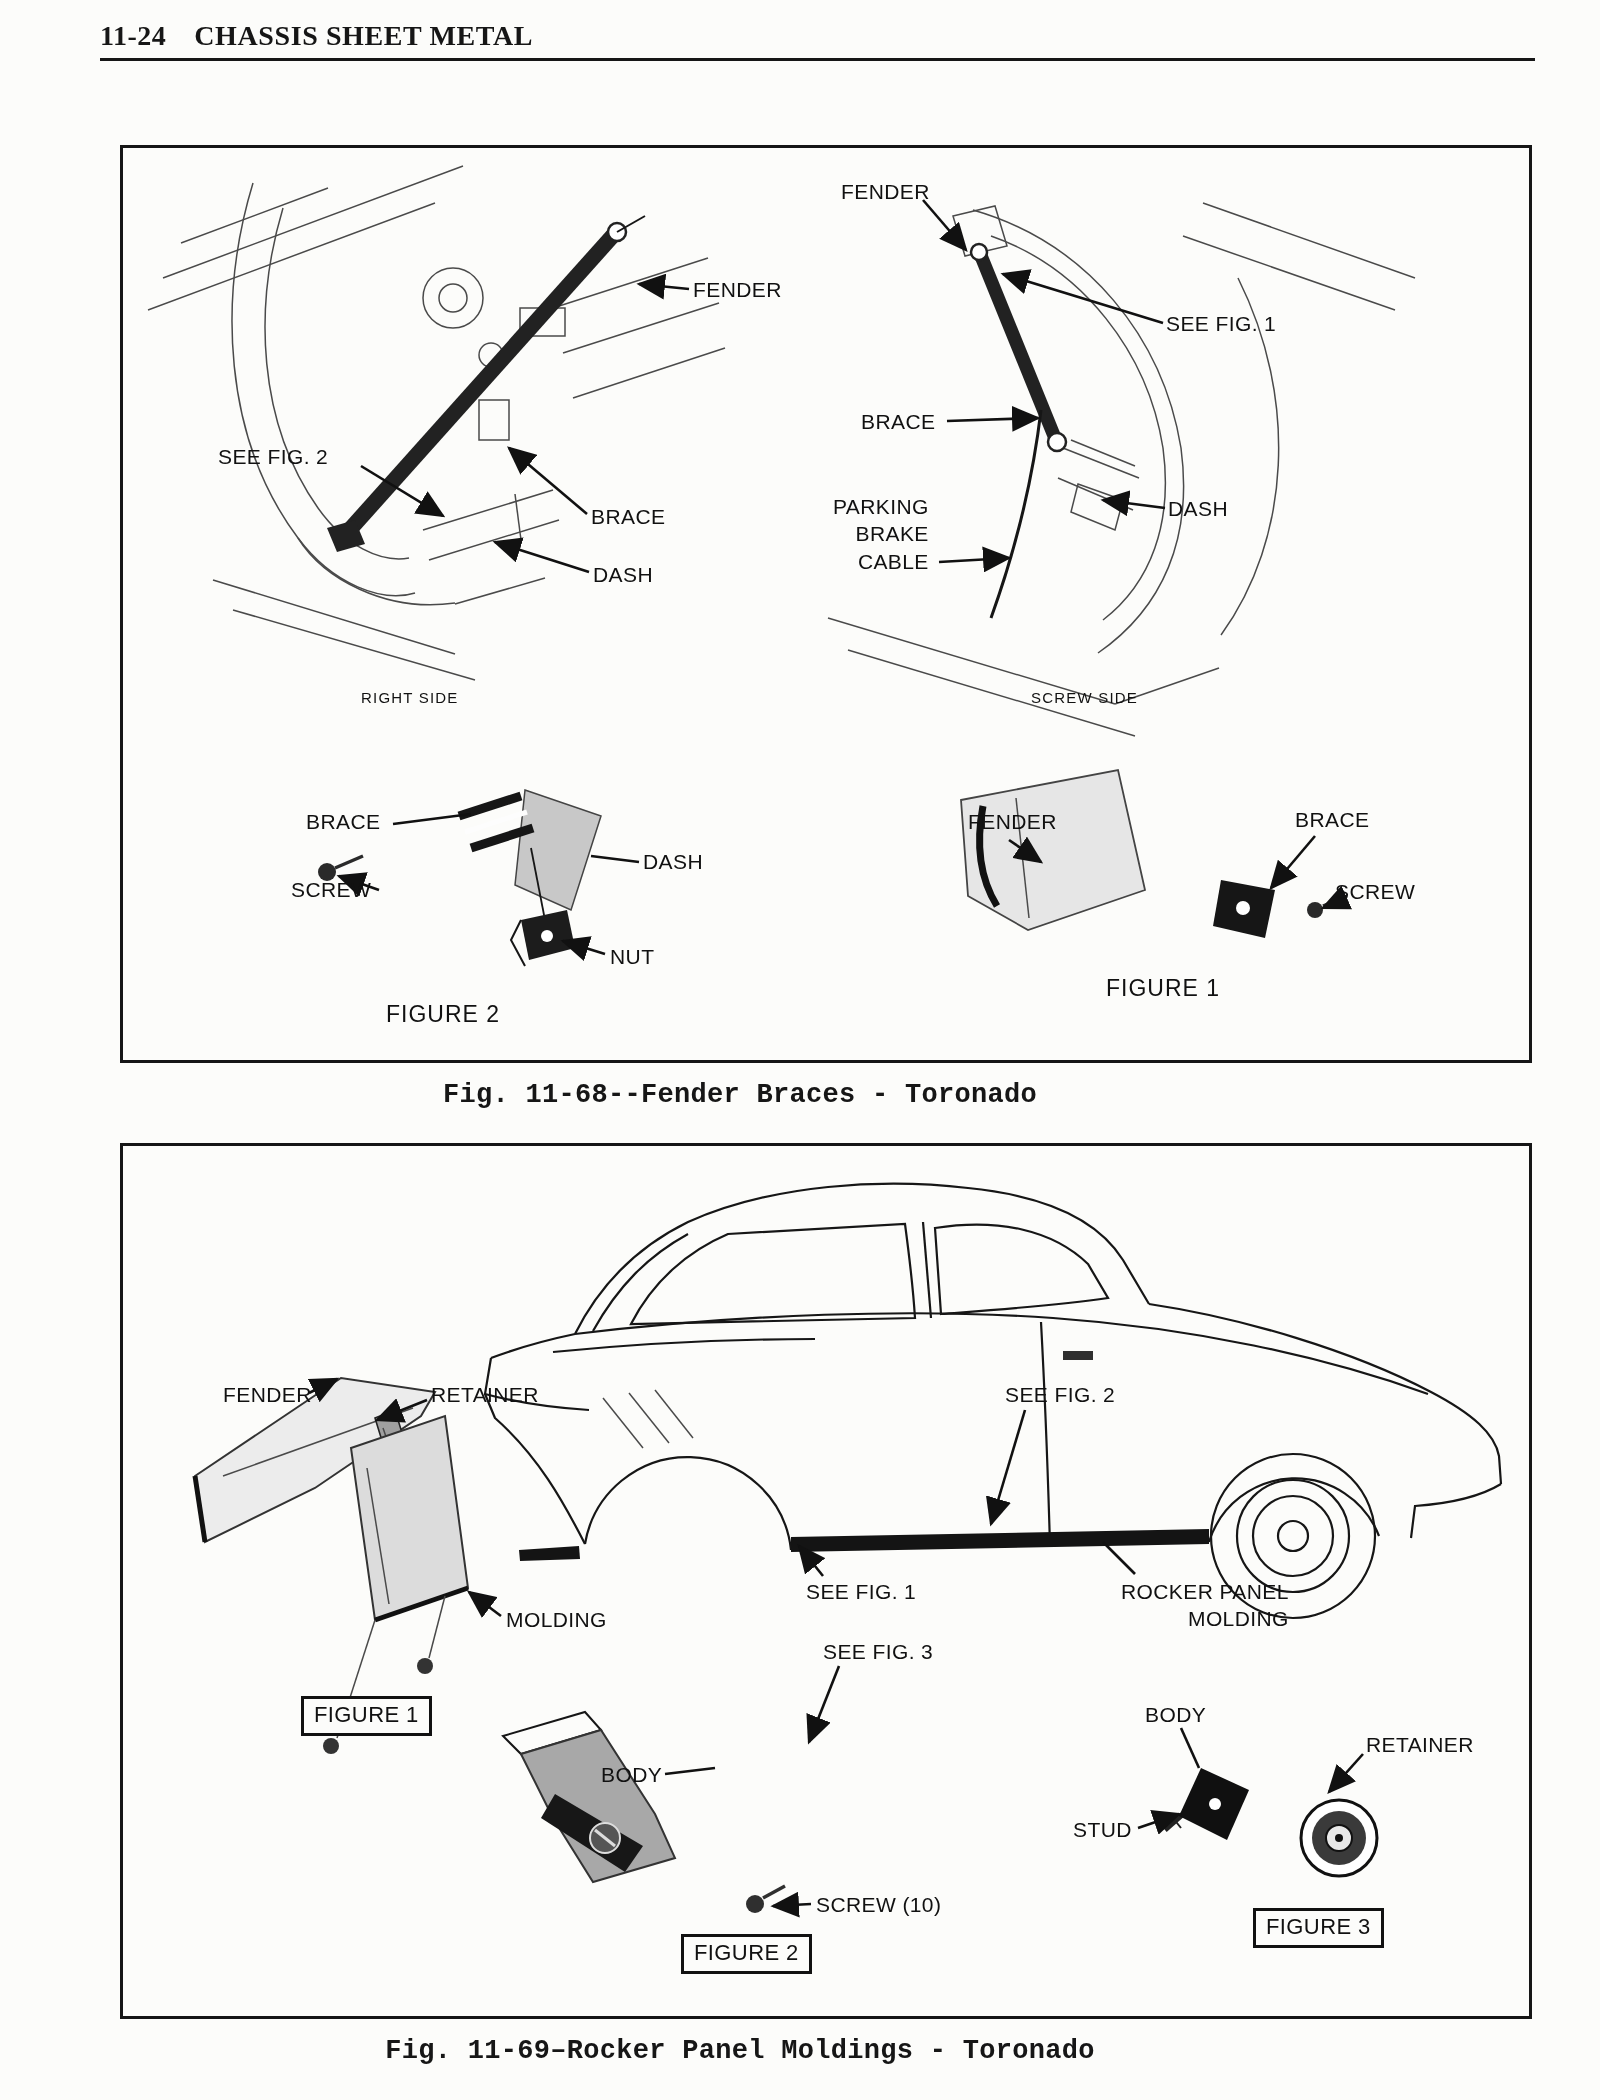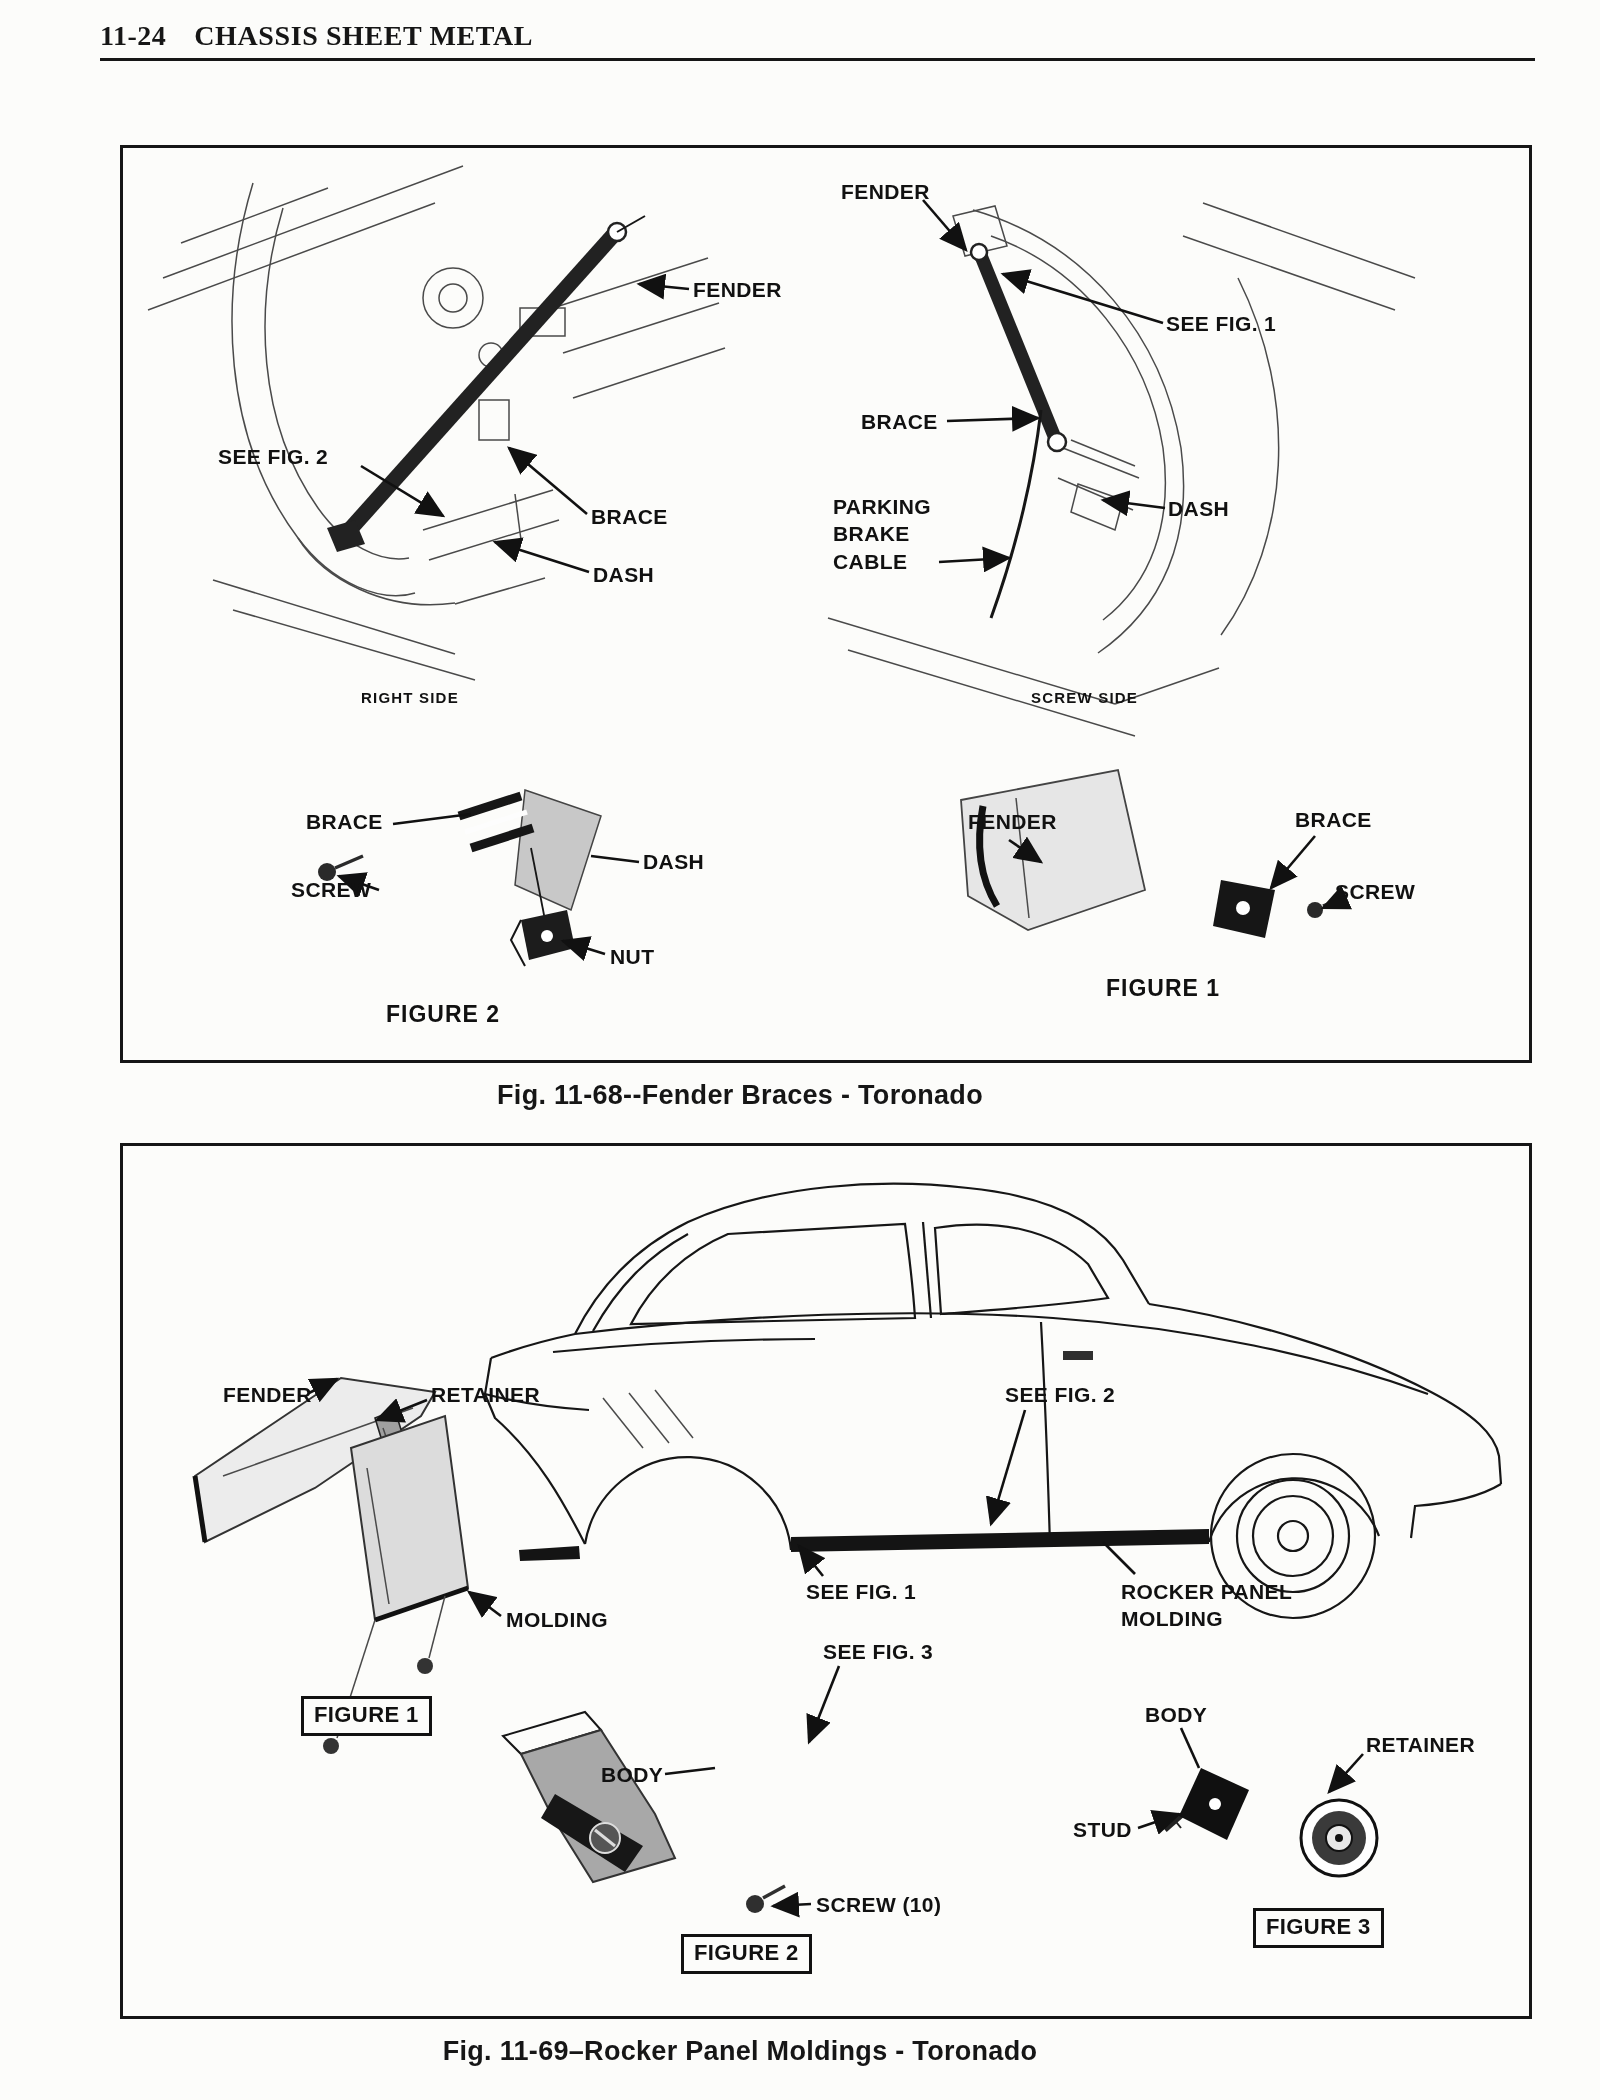--- a/index.html
+++ b/index.html
@@ -21,8 +21,8 @@
   .panel svg.art { position:absolute; left:0; top:0; }
 
   .callout {
-    position:absolute; font-weight:700; font-size:21px; line-height:1.3;
-    letter-spacing:.4px; white-space:pre-line; color:#111;
+    position:absolute; font-weight:400; font-size:21px; line-height:1.3;
+    letter-spacing:.4px; white-space:pre-line; color:#111;text-align:right;
   }
   .side-title { font-size:15px; letter-spacing:1.2px; }
   .fig-title  { font-size:23px; letter-spacing:1px; }

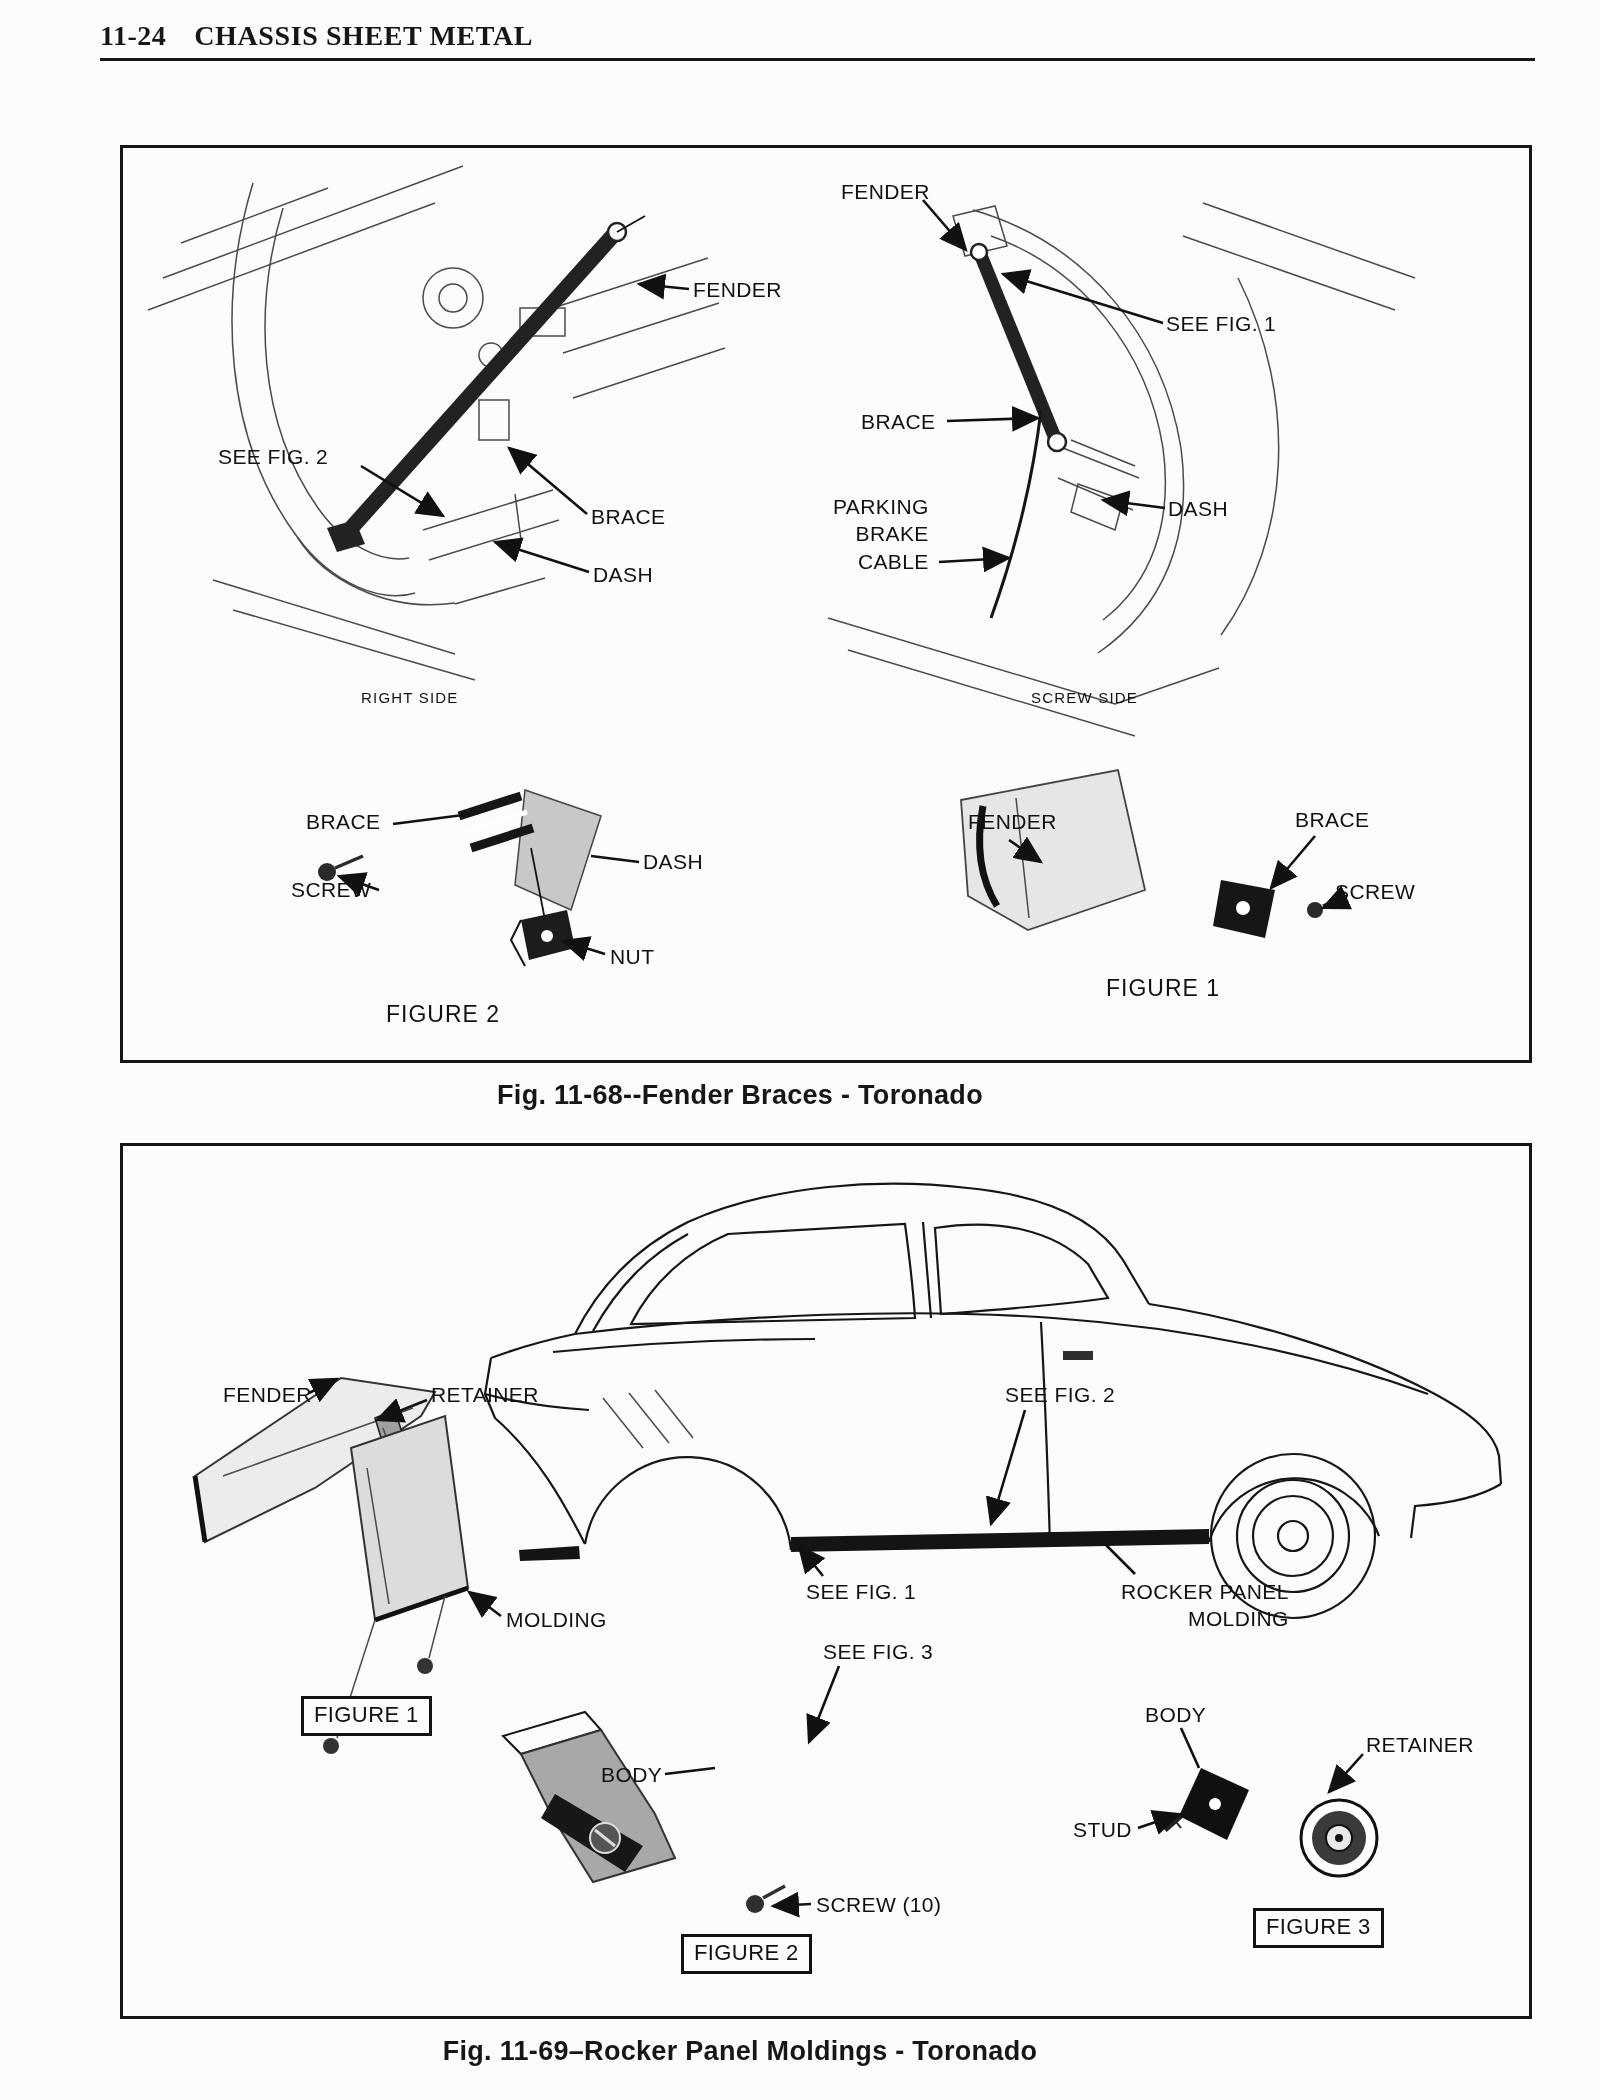--- a/index.html
+++ b/index.html
@@ -30,7 +30,7 @@
 
   .caption {
     position:absolute; left:0; width:1480px; text-align:center;
-    font-family:Liberation Sans, sans-serif; font-weight:bold; font-size:27px;
+    font-family:Liberation Mono, monospace; font-weight:bold; font-size:27px;
     letter-spacing:.3px;
   }
   #cap68 { top:1080px; }

